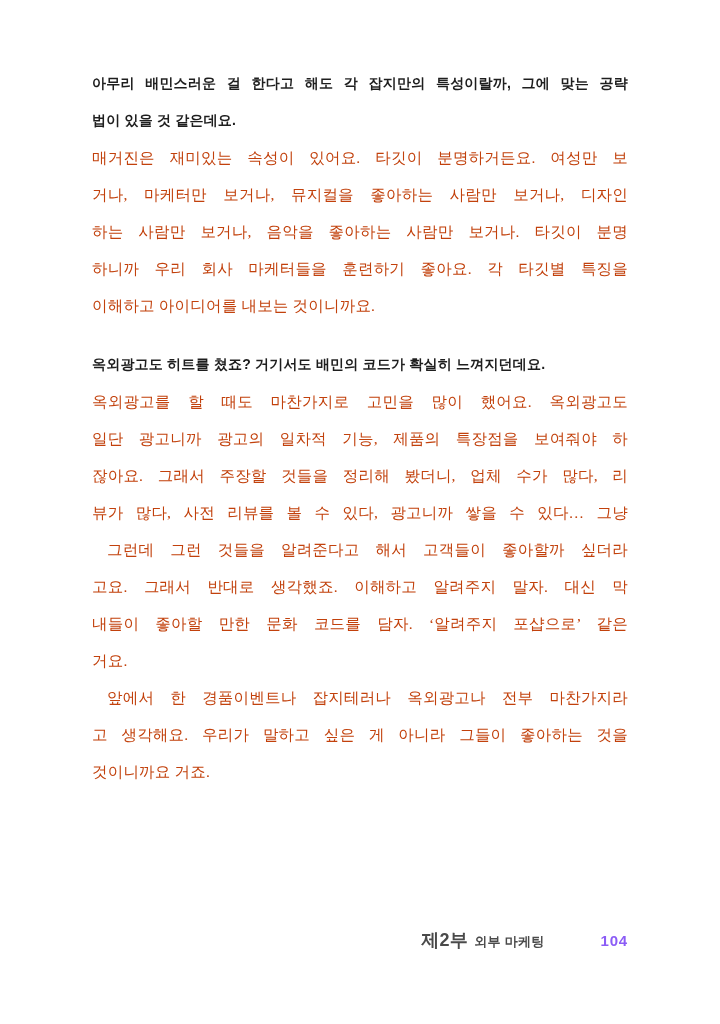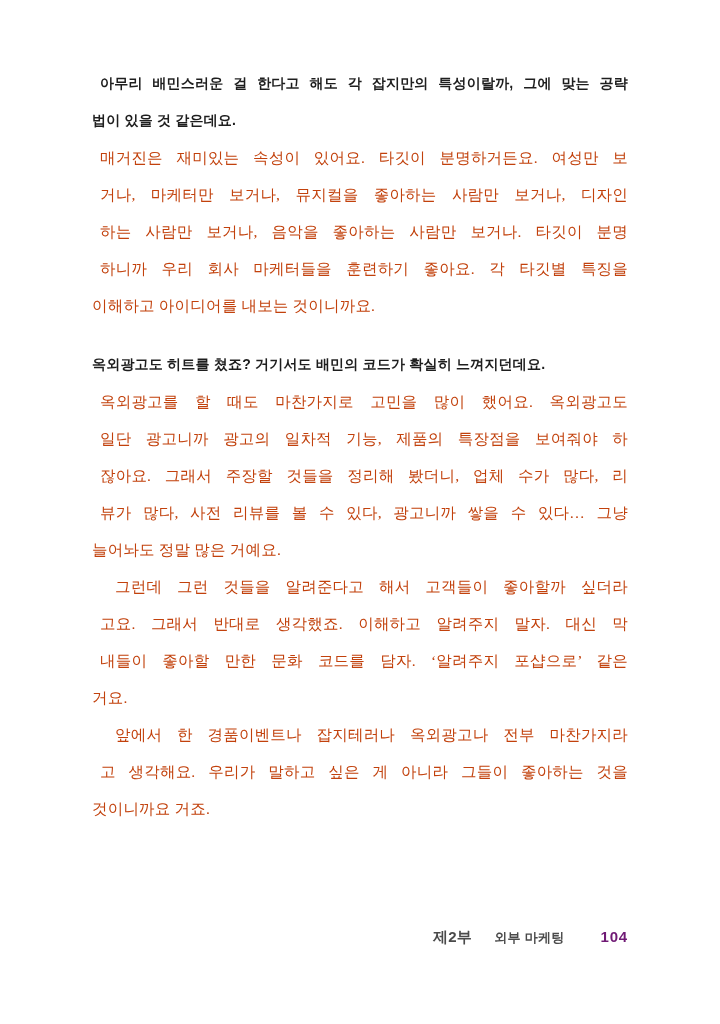--- a/index.html
+++ b/index.html
@@ -50,7 +50,6 @@
   .j {
     text-align: justify;
     text-align-last: justify;
-    margin-left: 8px;
   }
   
   .indent {

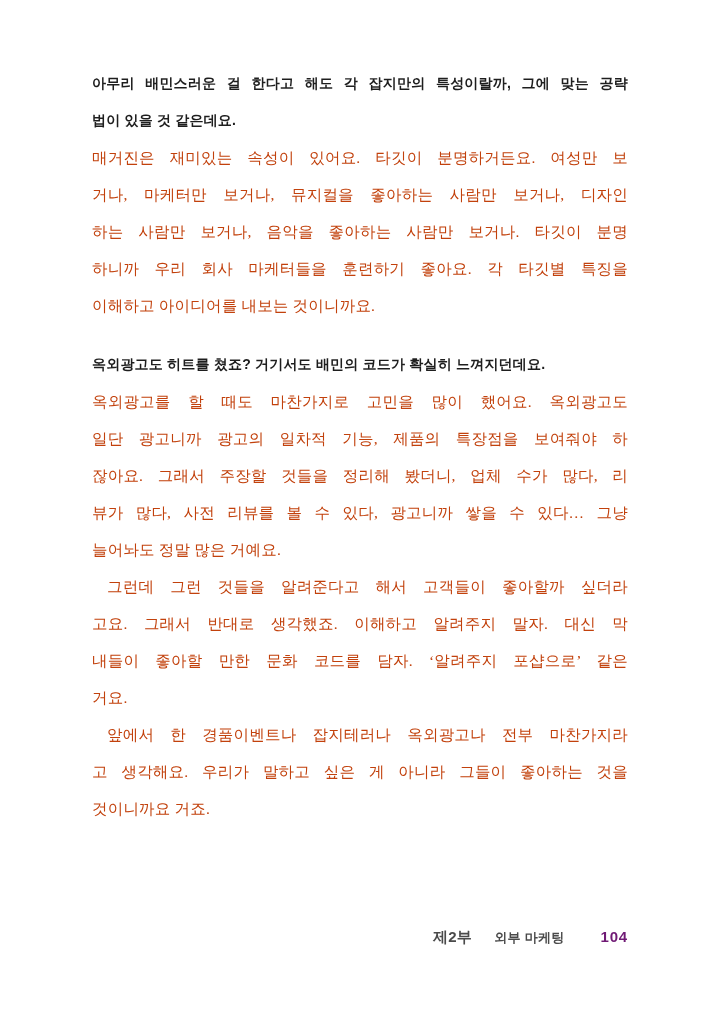--- a/index.html
+++ b/index.html
@@ -118,7 +118,6 @@
         <div class="b-line j">일단 광고니까 광고의 일차적 기능, 제품의 특장점을 보여줘야 하</div>
         <div class="b-line j">잖아요. 그래서 주장할 것들을 정리해 봤더니, 업체 수가 많다, 리</div>
         <div class="b-line j">뷰가 많다, 사전 리뷰를 볼 수 있다, 광고니까 쌓을 수 있다… 그냥</div>
-        <div class="b-line">늘어놔도 정말 많은 거예요.</div>
       </div>
       <div>
         <div class="b-line j indent">그런데 그런 것들을 알려준다고 해서 고객들이 좋아할까 싶더라</div>

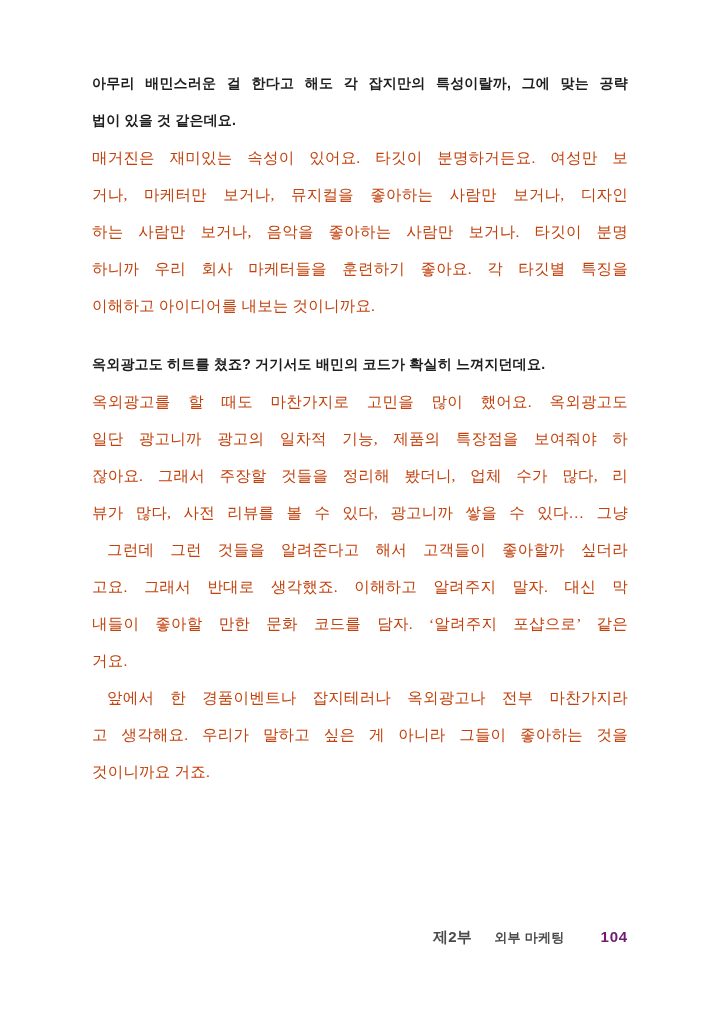--- a/index.html
+++ b/index.html
@@ -68,10 +68,10 @@
     font-family: "Liberation Sans", "DejaVu Sans", sans-serif;
   }
   .footer-part {
-    font-size: 15px;
+    font-size: 18px;
     font-weight: 600;
     color: #4a4a4a;
-    margin-right: 22px;
+    margin-right: 6px;
     letter-spacing: 0.3px;
   }
   .footer-chapter {

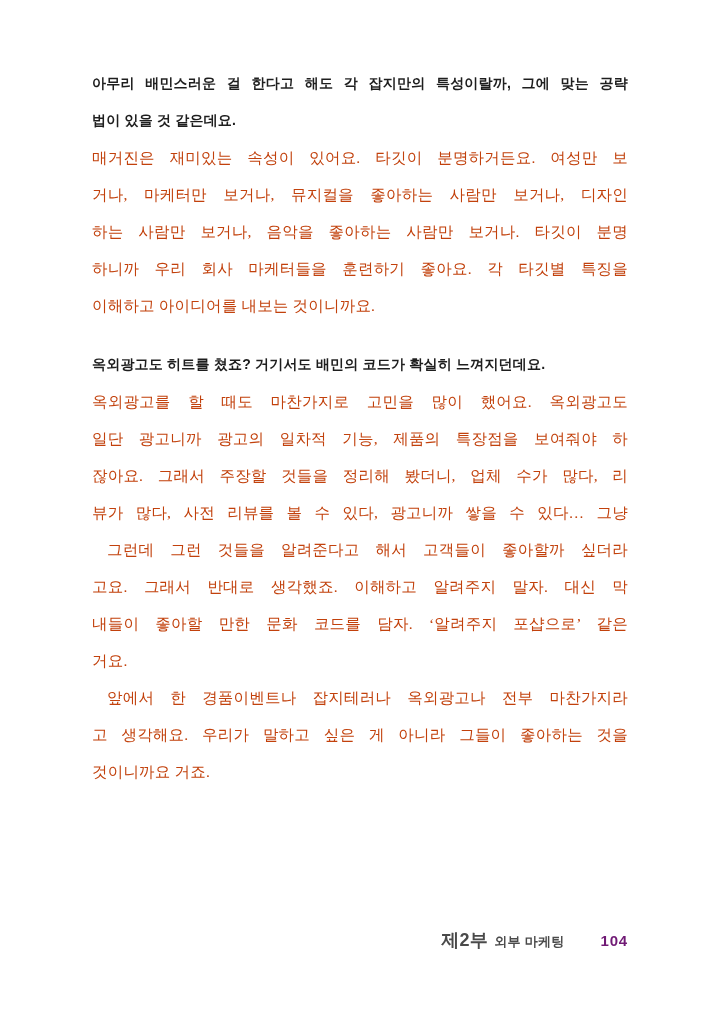--- a/index.html
+++ b/index.html
@@ -78,7 +78,7 @@
     font-size: 13px;
     font-weight: 600;
     color: #4a4a4a;
-    margin-right: 36px;
+    margin-right: 56px;
     letter-spacing: 0.3px;
   }
   .footer-pagenum {

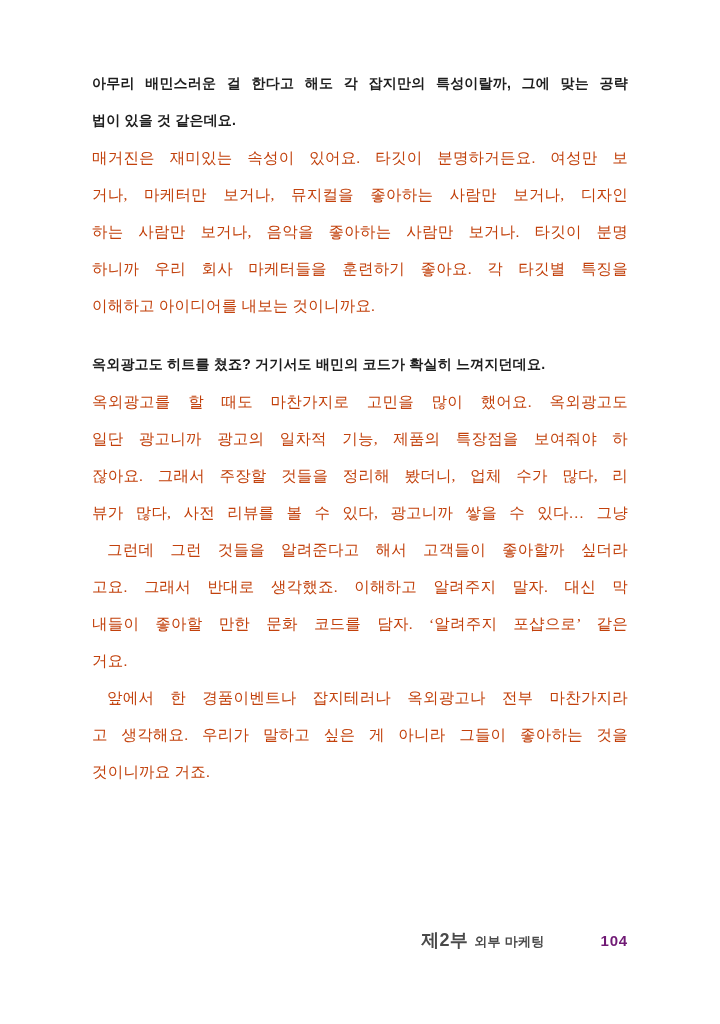--- a/index.html
+++ b/index.html
@@ -84,7 +84,7 @@
   .footer-pagenum {
     font-size: 15px;
     font-weight: 700;
-    color: #701a75;
+    color: #8b5cf6;
     letter-spacing: 0.8px;
   }
 </style>

